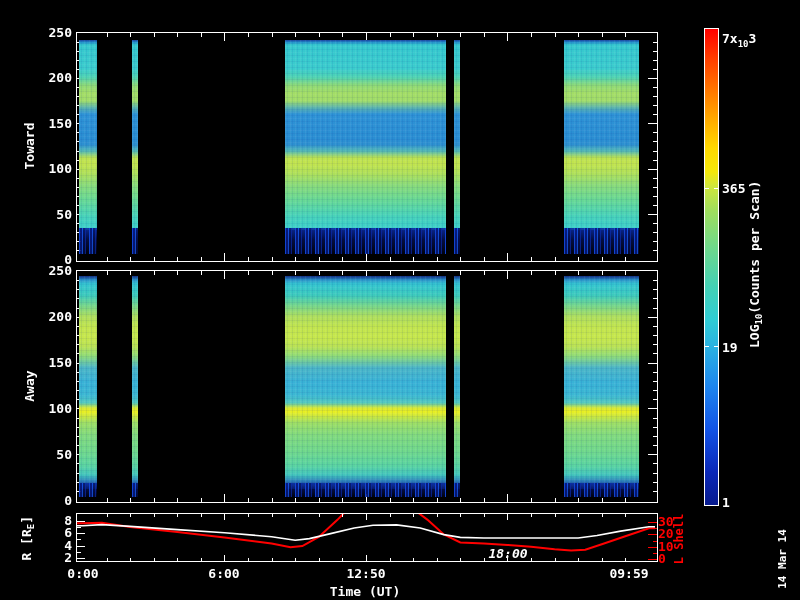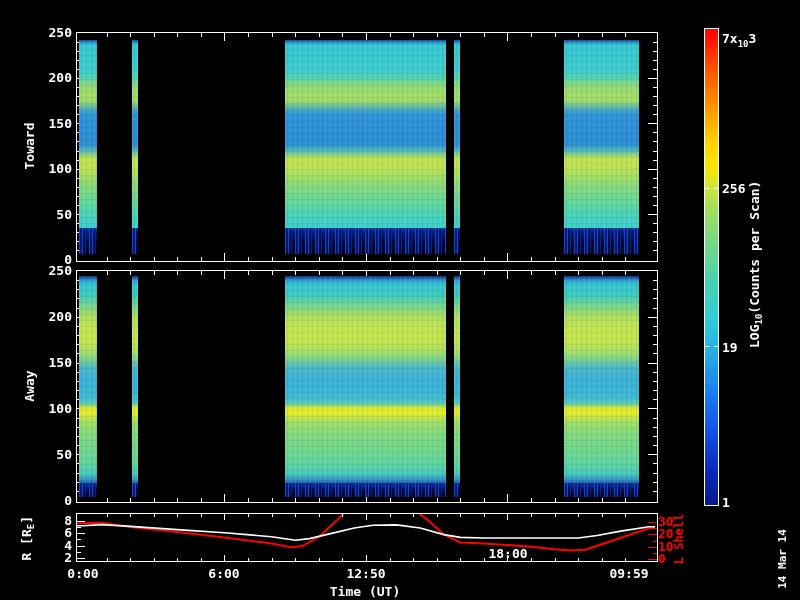--- a/index.html
+++ b/index.html
@@ -404,7 +404,7 @@
       <div class="xlab" style="left: 336px; top: 566px;">12:50</div>
       <div class="xlab" style="left: 478px; top: 546px;">18:00</div>
       <div class="xlab" style="left: 599px; top: 566px;">09:59</div>
-      <div class="cblab" style="top: 181px;">256</div>
+      <div class="cblab" style="top: 181px;">365</div>
       <div class="cblab" style="top: 340px;">19</div>
       <div class="cblab" style="top: 495px;">1</div>
     </div>

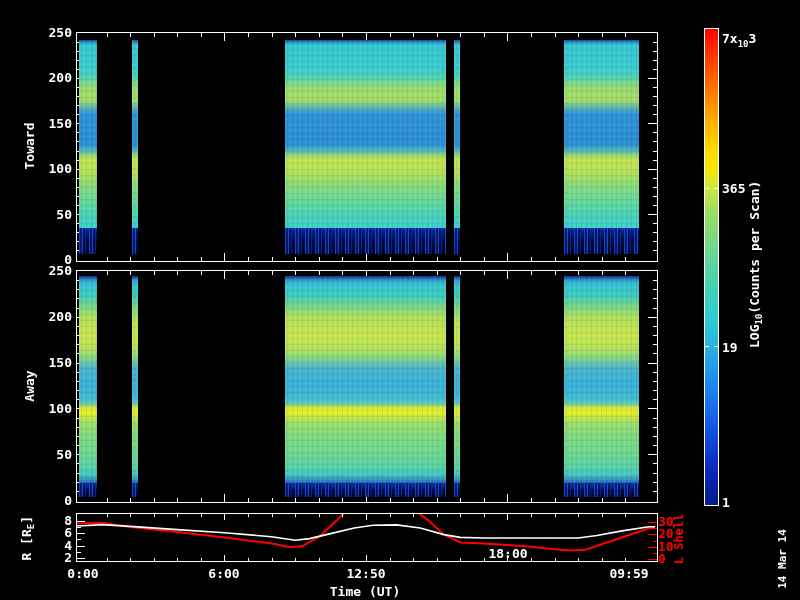--- a/index.html
+++ b/index.html
@@ -402,7 +402,7 @@
       <div class="xlab" style="left: 53px; top: 566px;">0:00</div>
       <div class="xlab" style="left: 194px; top: 566px;">6:00</div>
       <div class="xlab" style="left: 336px; top: 566px;">12:50</div>
-      <div class="xlab" style="left: 478px; top: 546px;">18:00</div>
+      <div class="xlab" style="left: 478px; top: 546px; font-style: italic;">18:00</div>
       <div class="xlab" style="left: 599px; top: 566px;">09:59</div>
       <div class="cblab" style="top: 181px;">365</div>
       <div class="cblab" style="top: 340px;">19</div>

